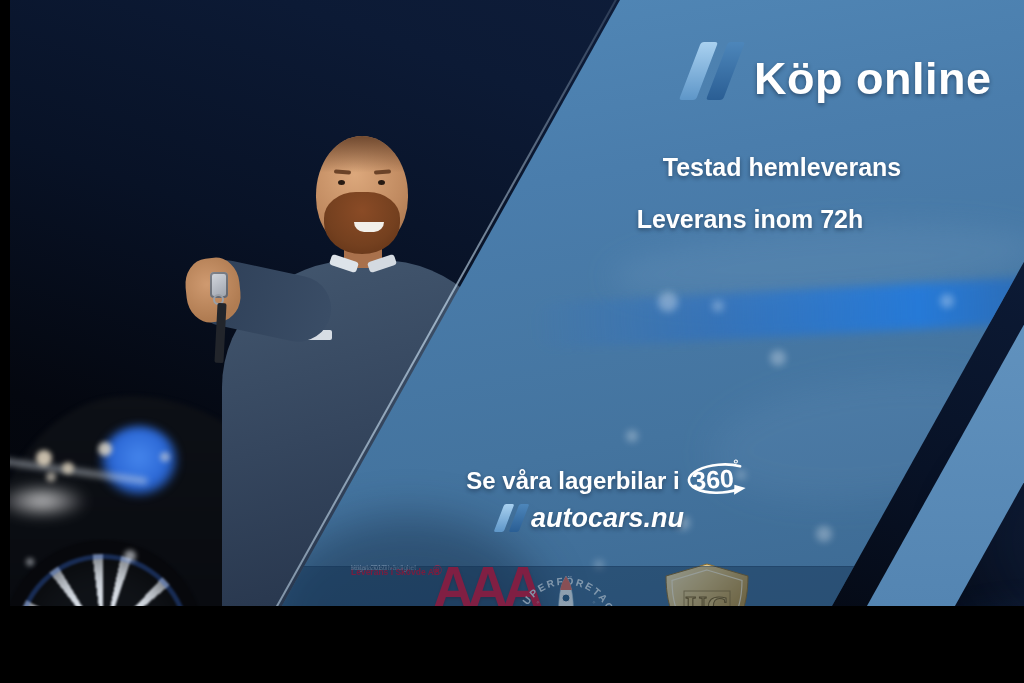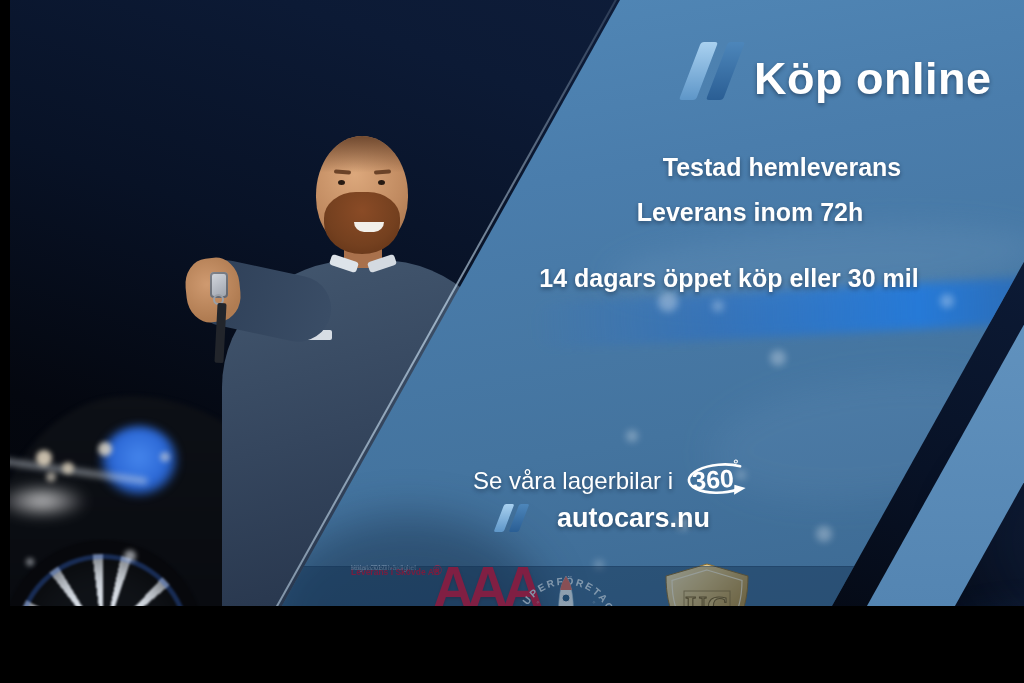--- a/index.html
+++ b/index.html
@@ -175,7 +175,7 @@
     <div class="ptext title" style="left:744px;top:79px;transform:translateY(-50%);">Köp online</div>
 
     <div class="ptext item" style="left:772px;top:167px;">Testad hemleverans</div>
-    <div class="ptext item" style="left:740px;top:212px;">Leverans inom 72h</div>
+    <div class="ptext item" style="left:740px;top:219px;">Leverans inom 72h</div>
     <div class="ptext item" style="left:719px;top:278px;">14 dagars öppet köp eller 30 mil</div>
 
     <div class="ptext cta-label" style="left:563px;top:481px;">Se våra lagerbilar i</div>

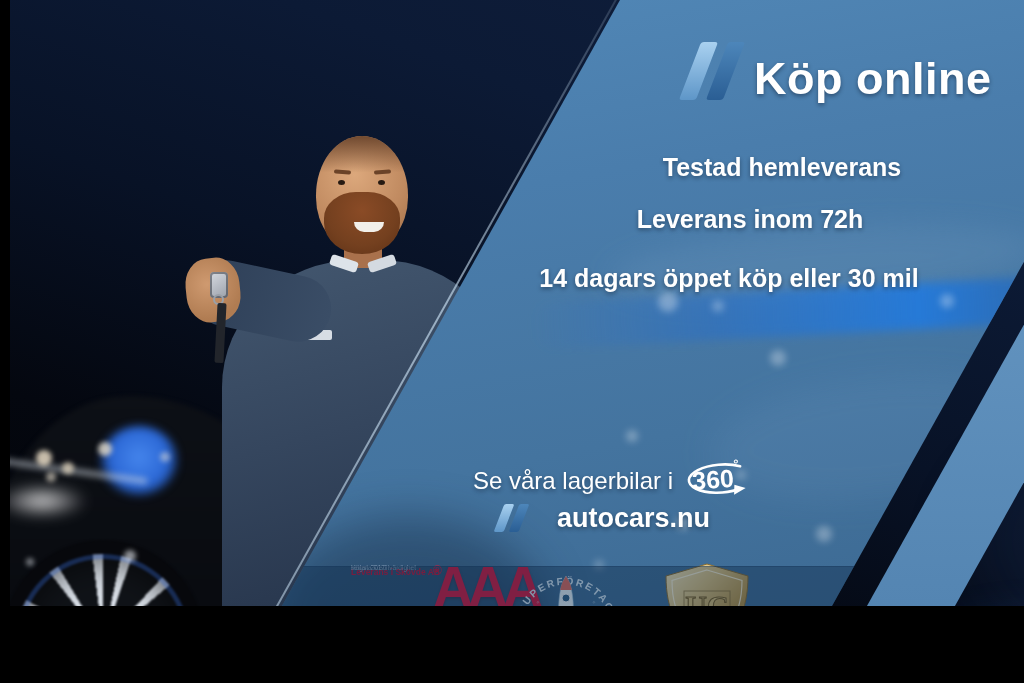--- a/index.html
+++ b/index.html
@@ -176,7 +176,6 @@
 
     <div class="ptext item" style="left:772px;top:167px;">Testad hemleverans</div>
     <div class="ptext item" style="left:740px;top:219px;">Leverans inom 72h</div>
-    <div class="ptext item" style="left:719px;top:278px;">14 dagars öppet köp eller 30 mil</div>
 
     <div class="ptext cta-label" style="left:563px;top:481px;">Se våra lagerbilar i</div>
     <svg style="left:668px;top:456px;" width="76" height="48" viewBox="0 0 76 48">

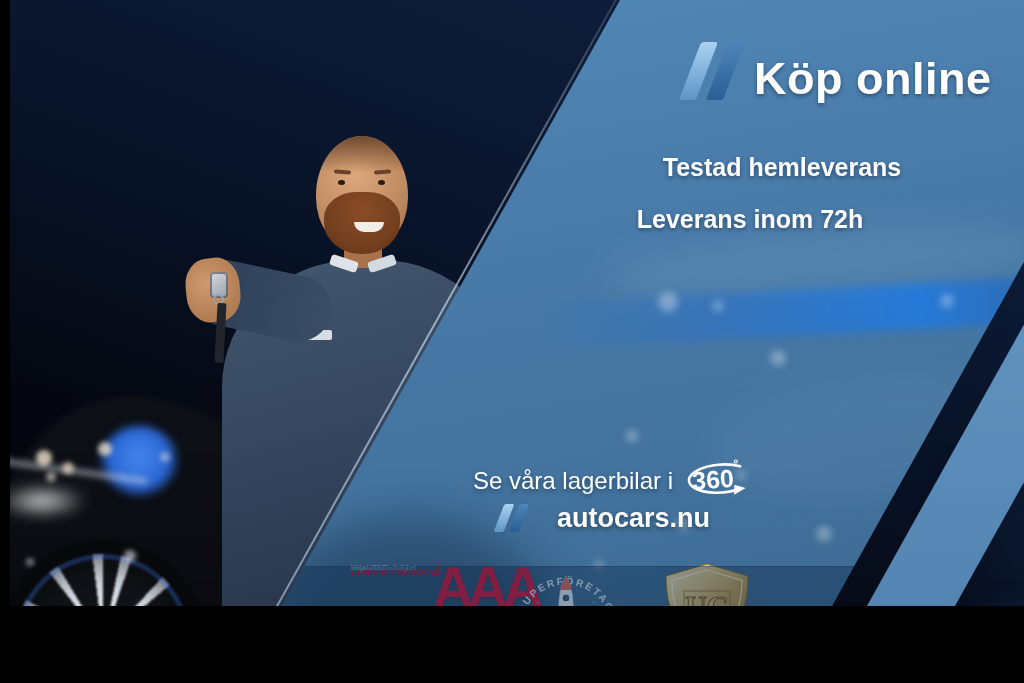--- a/index.html
+++ b/index.html
@@ -82,7 +82,7 @@
   .ptext{color:#fff;white-space:nowrap;text-shadow:0 2px 4px rgba(8,20,38,.45);}
   .title{font-size:45px;font-weight:bold;letter-spacing:.5px;}
   .item{font-size:25px;font-weight:bold;transform:translate(-50%,-50%);}
-  .cta-label{font-size:24px;font-weight:normal;transform:translate(-50%,-50%);}
+  .cta-label{font-size:24px;font-weight:bold;transform:translate(-50%,-50%);}
   .site-text{font-size:27px;font-weight:bold;}
   .footer-text{font-size:15px;font-weight:bold;transform:translate(-50%,-50%);text-shadow:0 2px 3px rgba(8,20,38,.5);}
   .slash{width:17px;height:58px;border-radius:3px;transform:skewX(-21deg);position:relative;display:inline-block;}

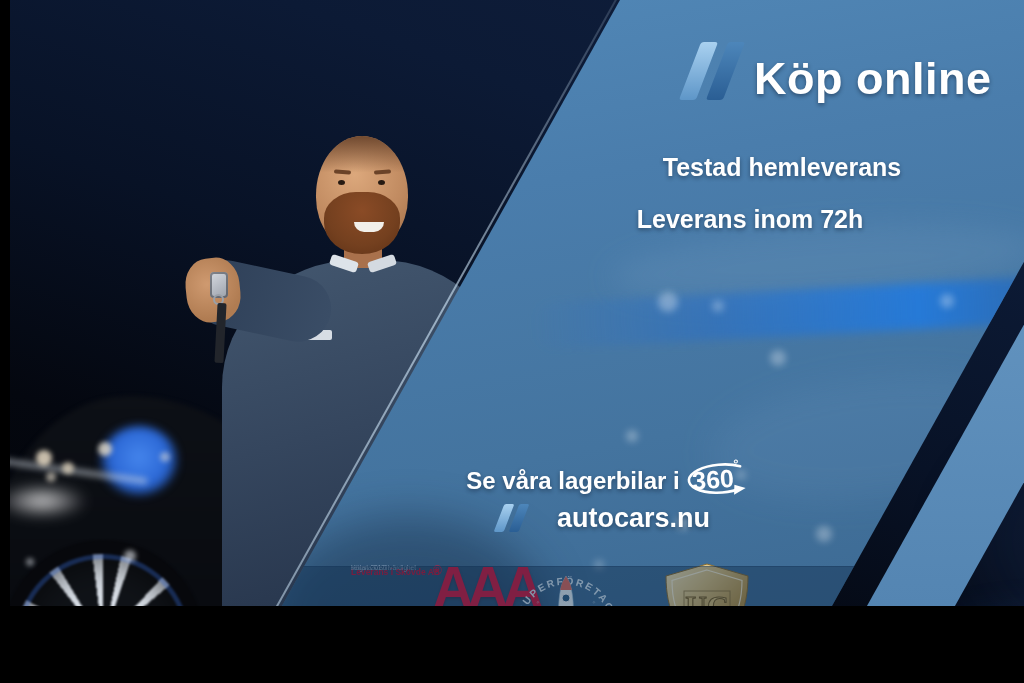--- a/index.html
+++ b/index.html
@@ -191,7 +191,7 @@
       <span class="slash small light"></span>
       <span class="slash small dark" style="left:15px;"></span>
     </div>
-    <div class="ptext site-text" style="left:547px;top:518px;transform:translateY(-50%);">autocars.nu</div>
+    <div class="ptext site-text" style="left:521px;top:518px;transform:translateY(-50%);font-style:italic;">autocars.nu</div>
 
     <div class="aaa-box">
       <span class="aaa-letters">AAA</span>

